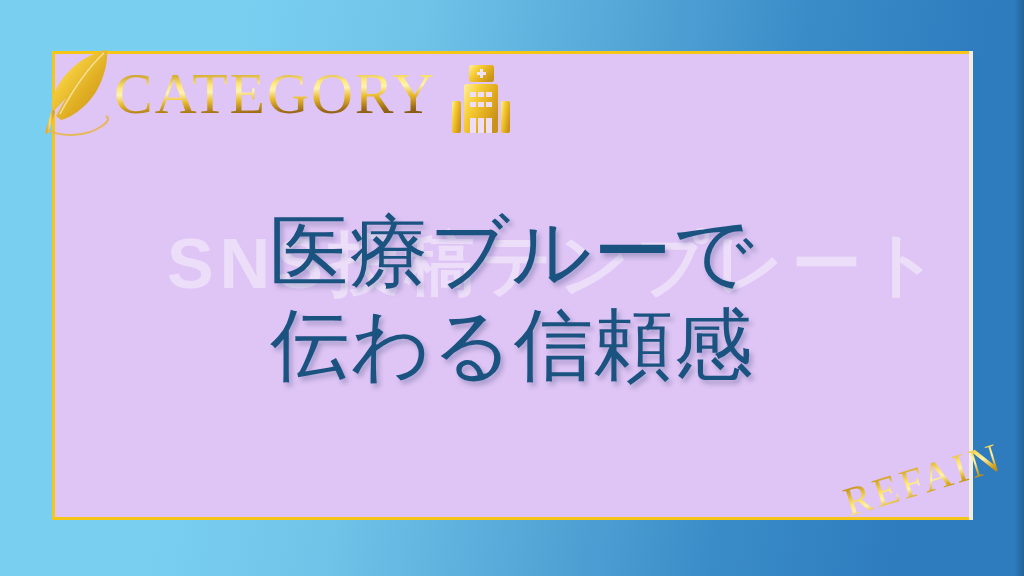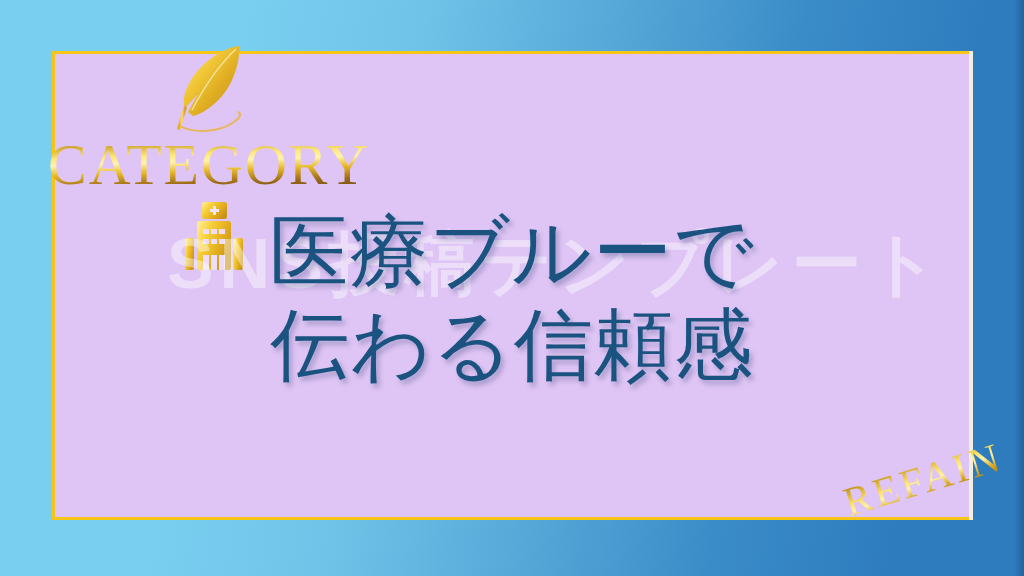--- a/index.html
+++ b/index.html
@@ -68,7 +68,6 @@
     display: flex;
     align-items: center;
     height: 100px;
-    flex-direction: column;
   }
 
   .quill-icon {

